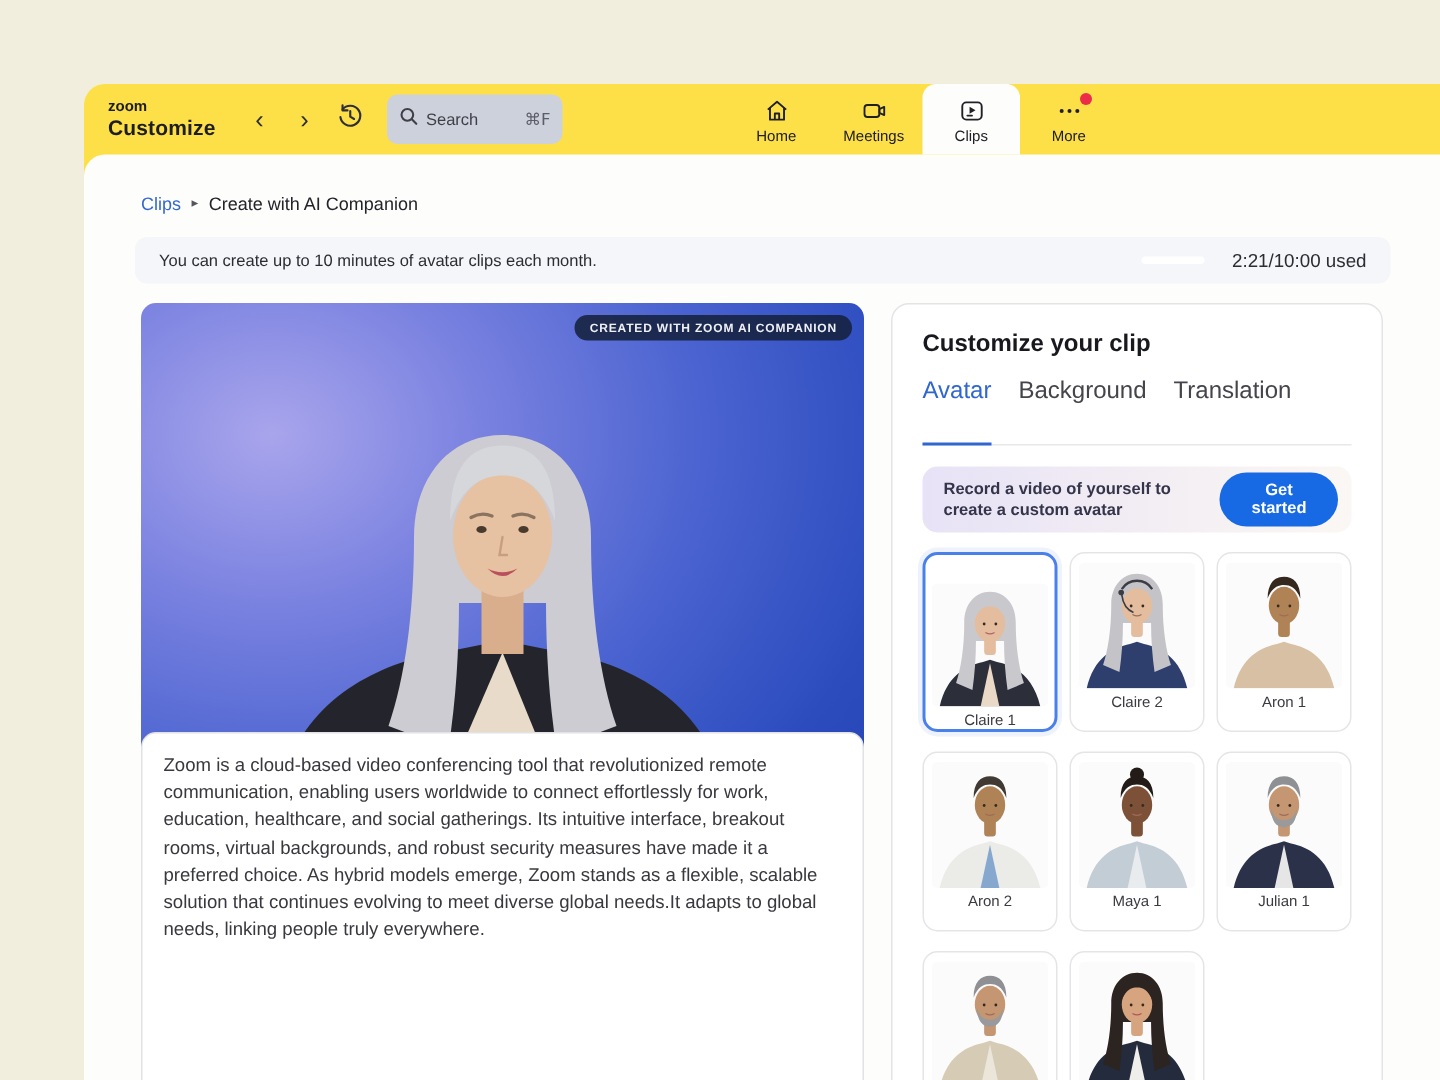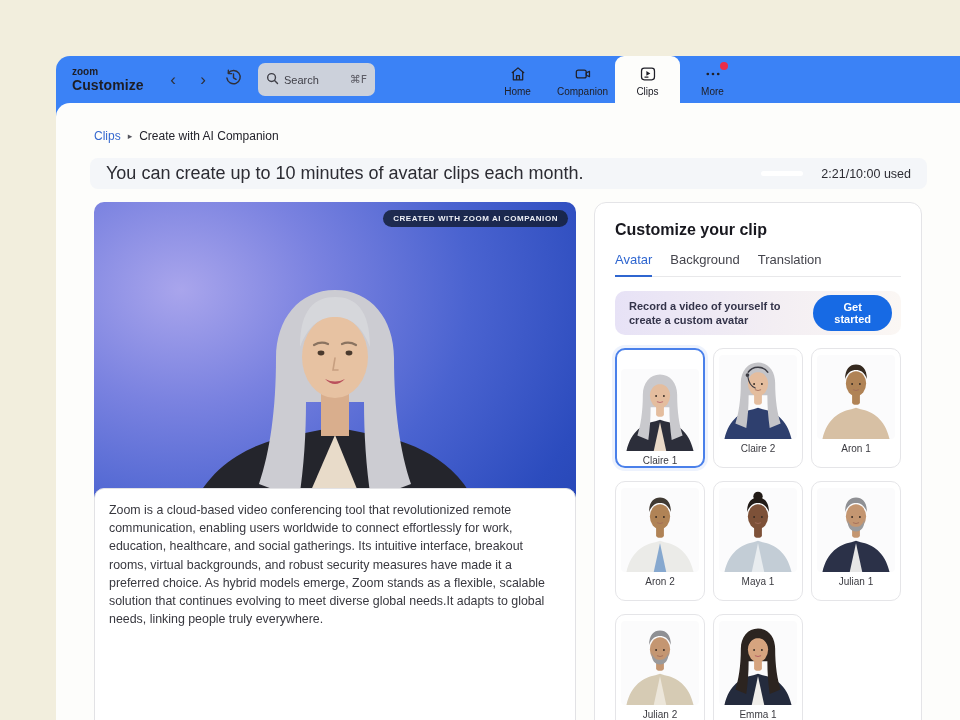--- a/index.html
+++ b/index.html
@@ -12,7 +12,7 @@
   }
   .window {
     position:absolute; left:56px; top:56px; right:0; bottom:0;
-    background:#3b82f6; border-top-left-radius:14px; overflow:hidden;
+    background:#fde047; border-top-left-radius:14px; overflow:hidden;
   }
   
   .titlebar { position:relative; height:47px; display:flex; align-items:center; padding-left:16px; }

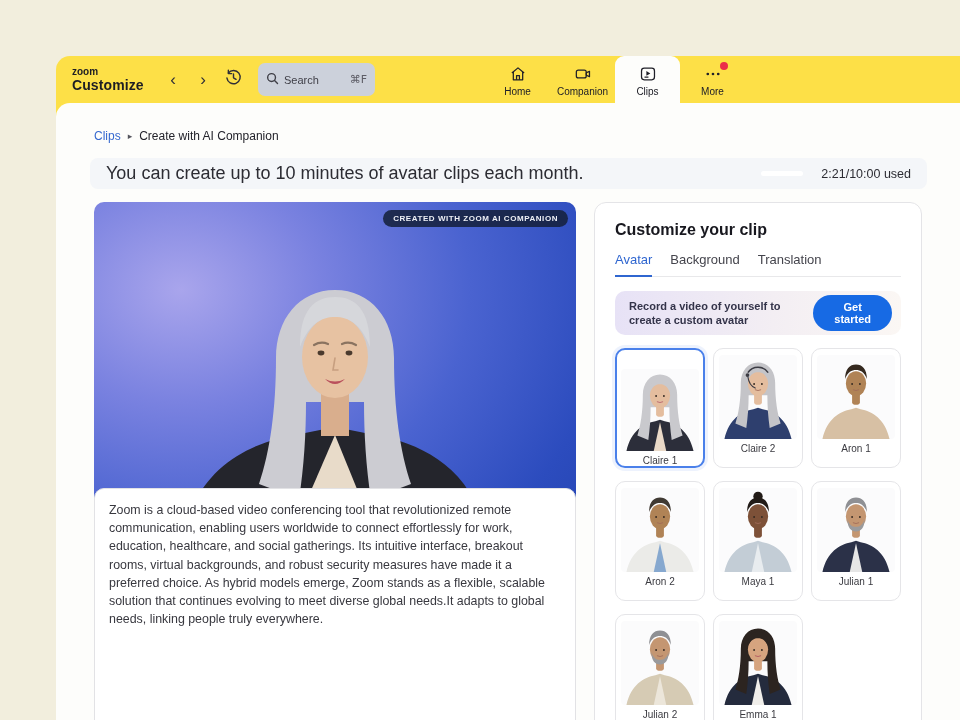--- a/index.html
+++ b/index.html
@@ -150,7 +150,7 @@
               <rect x="2.6" y="5.6" width="11" height="8.8" rx="2.2"></rect>
               <path d="M13.6 8.6 L17.2 7 V13 L13.6 11.4 Z"></path>
             </svg></span>
-          <span class="t-label">Companion</span>
+          <span class="t-label">Meetings</span>
         </div>
         <div class="tab active">
           <span class="t-icon"><svg width="18" height="18" viewBox="0 0 20 20" fill="none" stroke="#202028" stroke-width="1.4" stroke-linejoin="round">

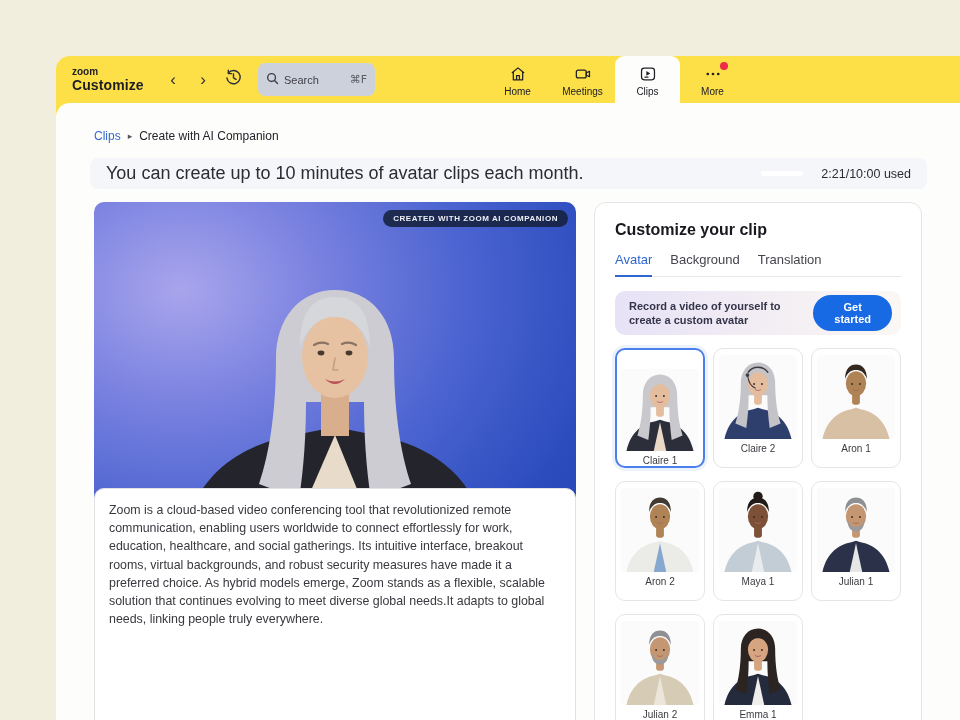--- a/index.html
+++ b/index.html
@@ -52,7 +52,7 @@
     position:absolute; left:34px; top:55px; width:837px; height:31px;
     background:#f4f6f9; border-radius:8px; display:flex; align-items:center; padding:0 16px;
   }
-  .usage-msg { font-size:18px; color:#2c2c33; }
+  .usage-msg { font-size:11px; color:#2c2c33; }
   .usage-right { margin-left:auto; display:flex; align-items:center; gap:18px; }
   .usage-track { width:42px; height:5px; border-radius:3px; background:#ffffff; overflow:hidden; }
   .usage-fill { height:100%; border-radius:3px; background:#3672d9; width:24%; }

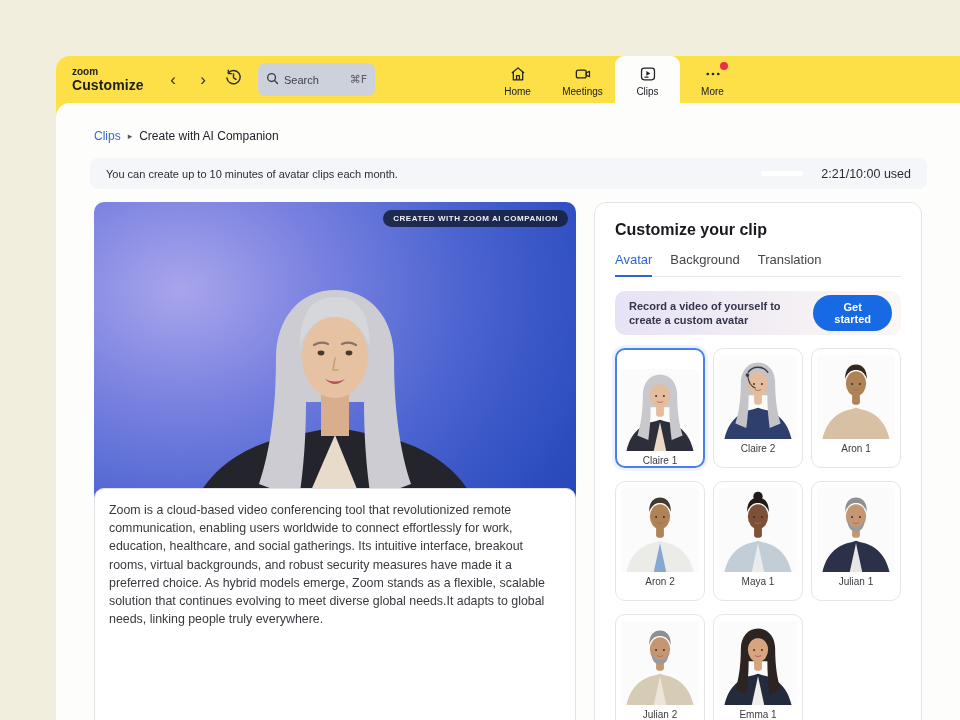--- a/index.html
+++ b/index.html
@@ -81,7 +81,7 @@
   }
   .panel-title { font-size:16px; font-weight:700; color:#18181f; }
   .panel-tabs { display:flex; gap:18px; margin-top:13px; border-bottom:1px solid #e8e8ea; }
-  .ptab { font-size:13px; color:#44444c; padding-bottom:8px; cursor:default; }
+  .ptab { font-size:16px; color:#44444c; padding-bottom:25px; cursor:default; }
   .ptab.active { color:#2f66d0; border-bottom:2px solid #2f66d0; margin-bottom:-1px; }
   .record-banner {
     margin-top:14px; height:44px; border-radius:10px;

